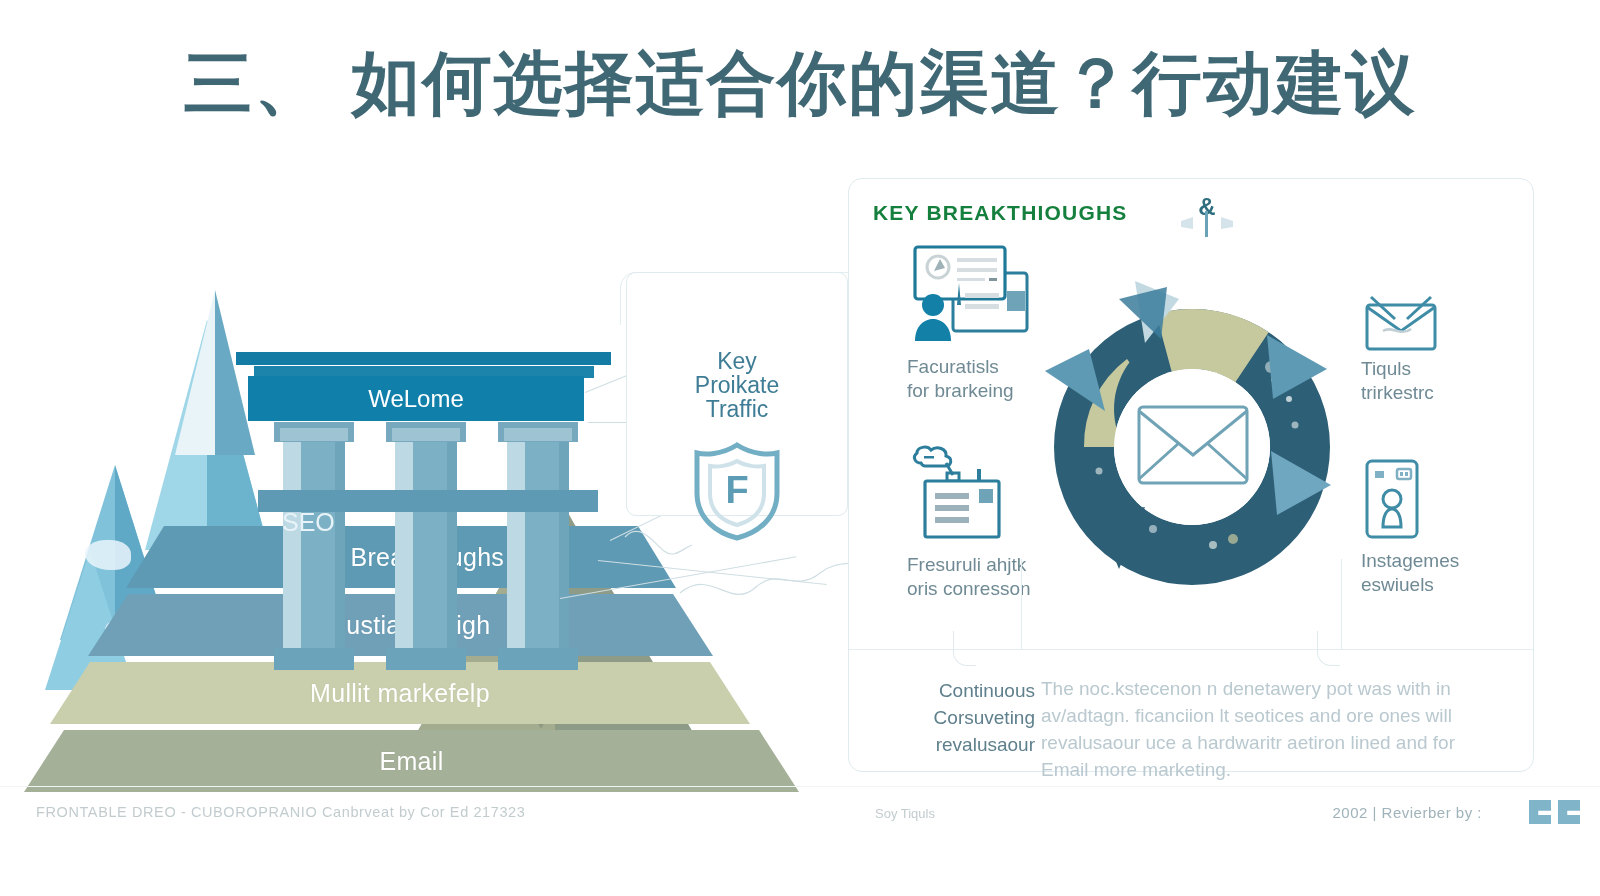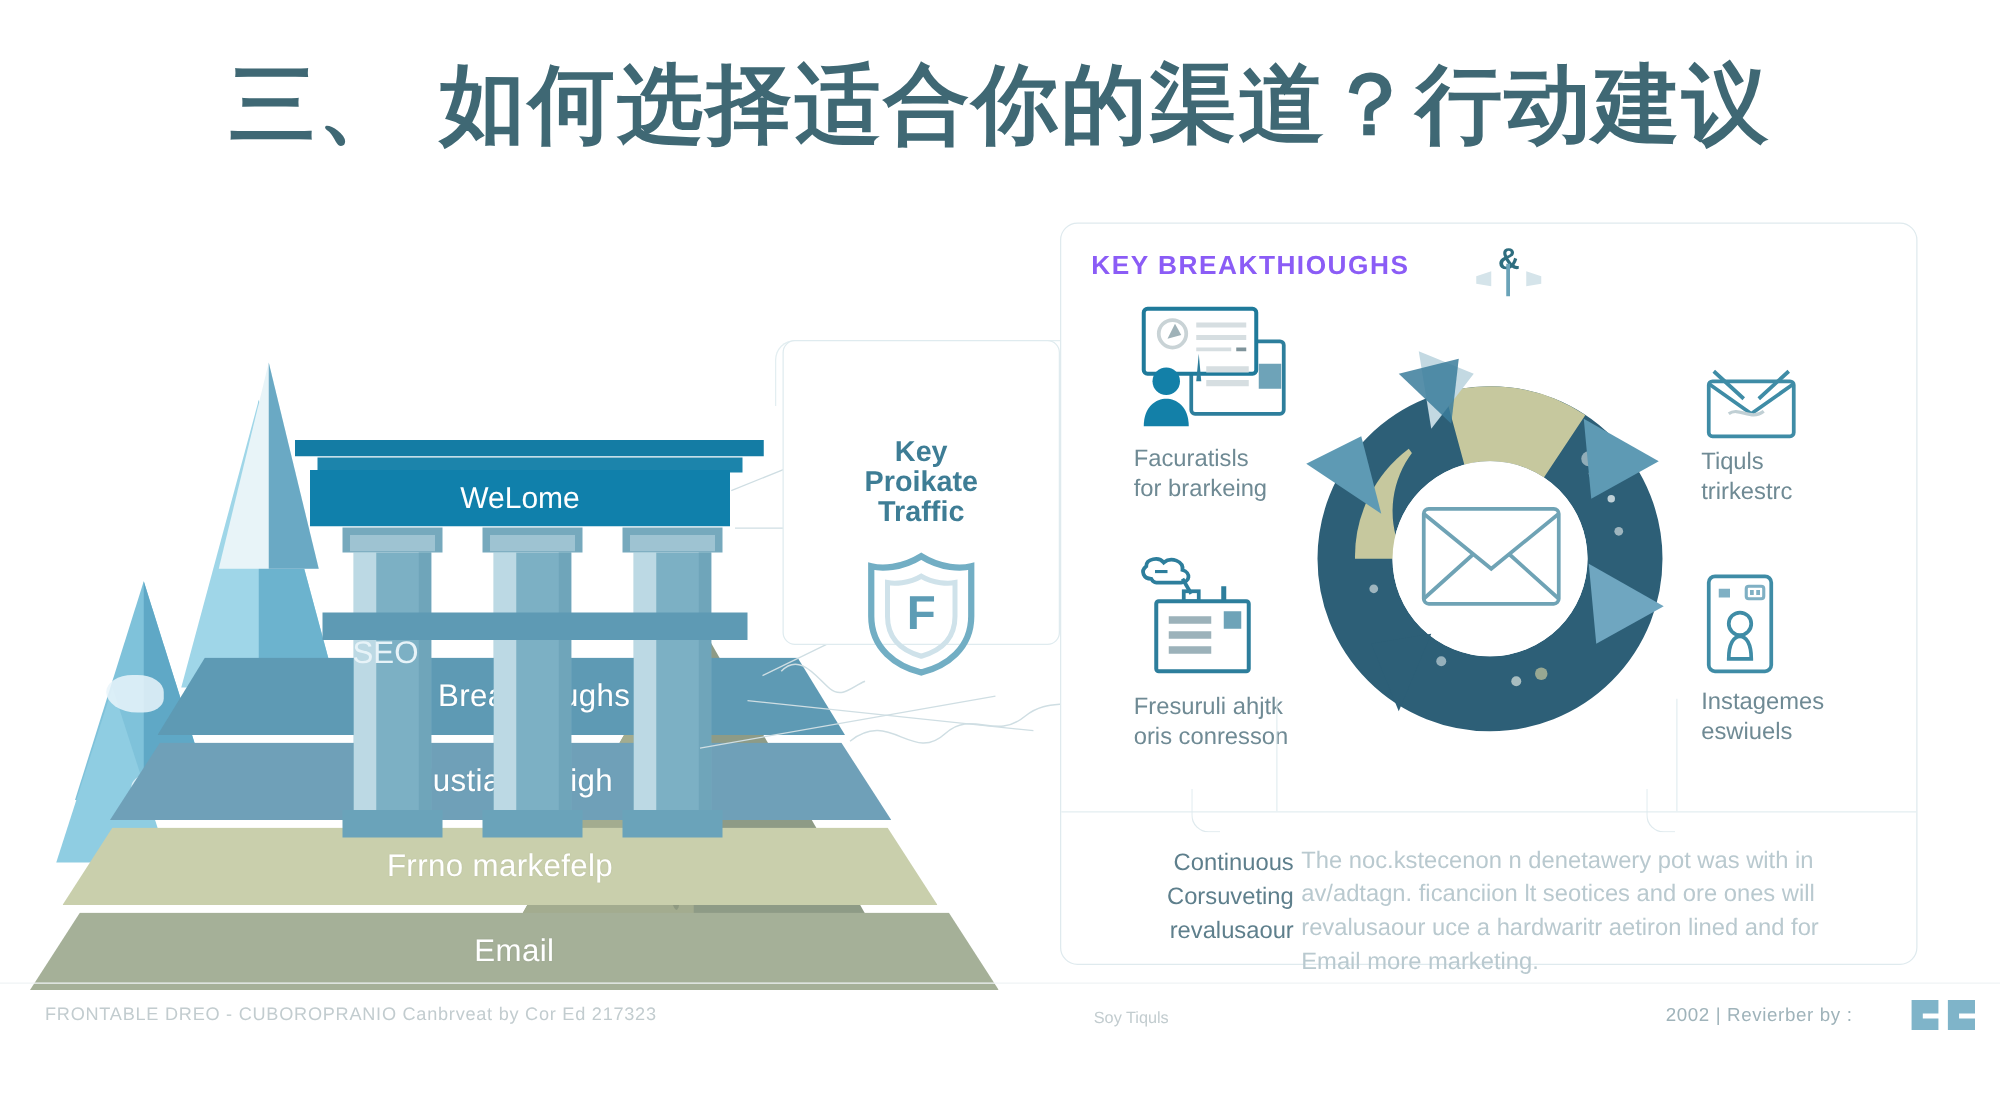--- a/index.html
+++ b/index.html
@@ -110,7 +110,7 @@
   .panel{position:absolute;left:848px;top:178px;width:684px;height:592px;
      background:#fff;border:1px solid #dfeaee;border-radius:14px;}
   .panel-title{position:absolute;left:24px;top:22px;font-size:21px;font-weight:700;
-     letter-spacing:1.2px;color:#8b5cf6;}
+     letter-spacing:1.2px;color:#15803d;}
   .panel-divider{position:absolute;left:0;right:0;top:470px;height:1px;background:#e4eef1;}
   .vdiv{position:absolute;width:1px;background:#e4eef1;}
 

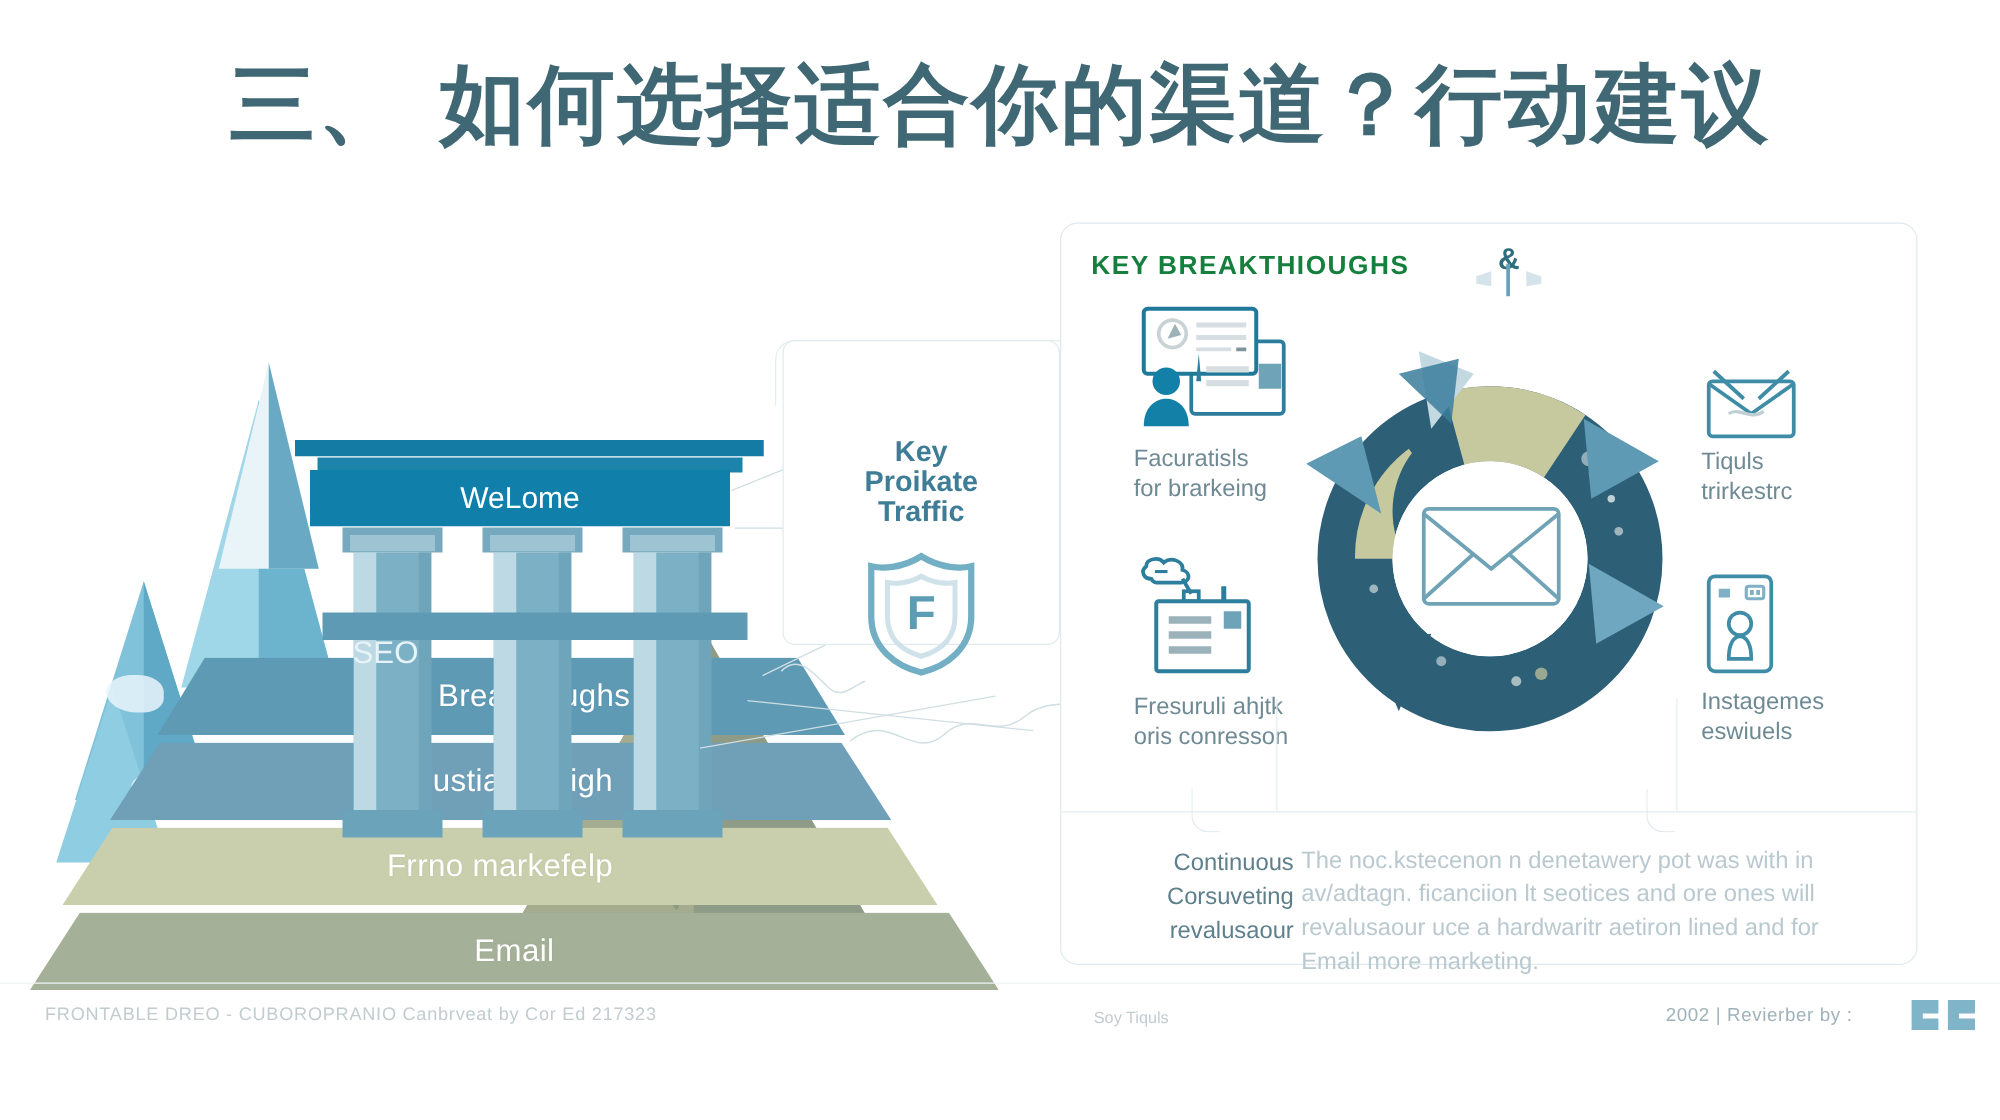--- a/index.html
+++ b/index.html
@@ -97,7 +97,7 @@
   .dash-row{position:absolute;right:10px;top:14px;display:flex;gap:10px;}
   .dash-row i{display:block;width:12px;height:2px;background:#cddde3;}
   .card-title{position:absolute;left:0;right:0;top:76px;text-align:center;
-     font-size:23px;line-height:24px;font-weight:700;color:#3e7d95;}
+     font-size:23px;line-height:24px;font-weight:400;color:#3e7d95;}
   .shield-wrap{position:absolute;left:0;right:0;top:168px;display:flex;justify-content:center;}
 
   

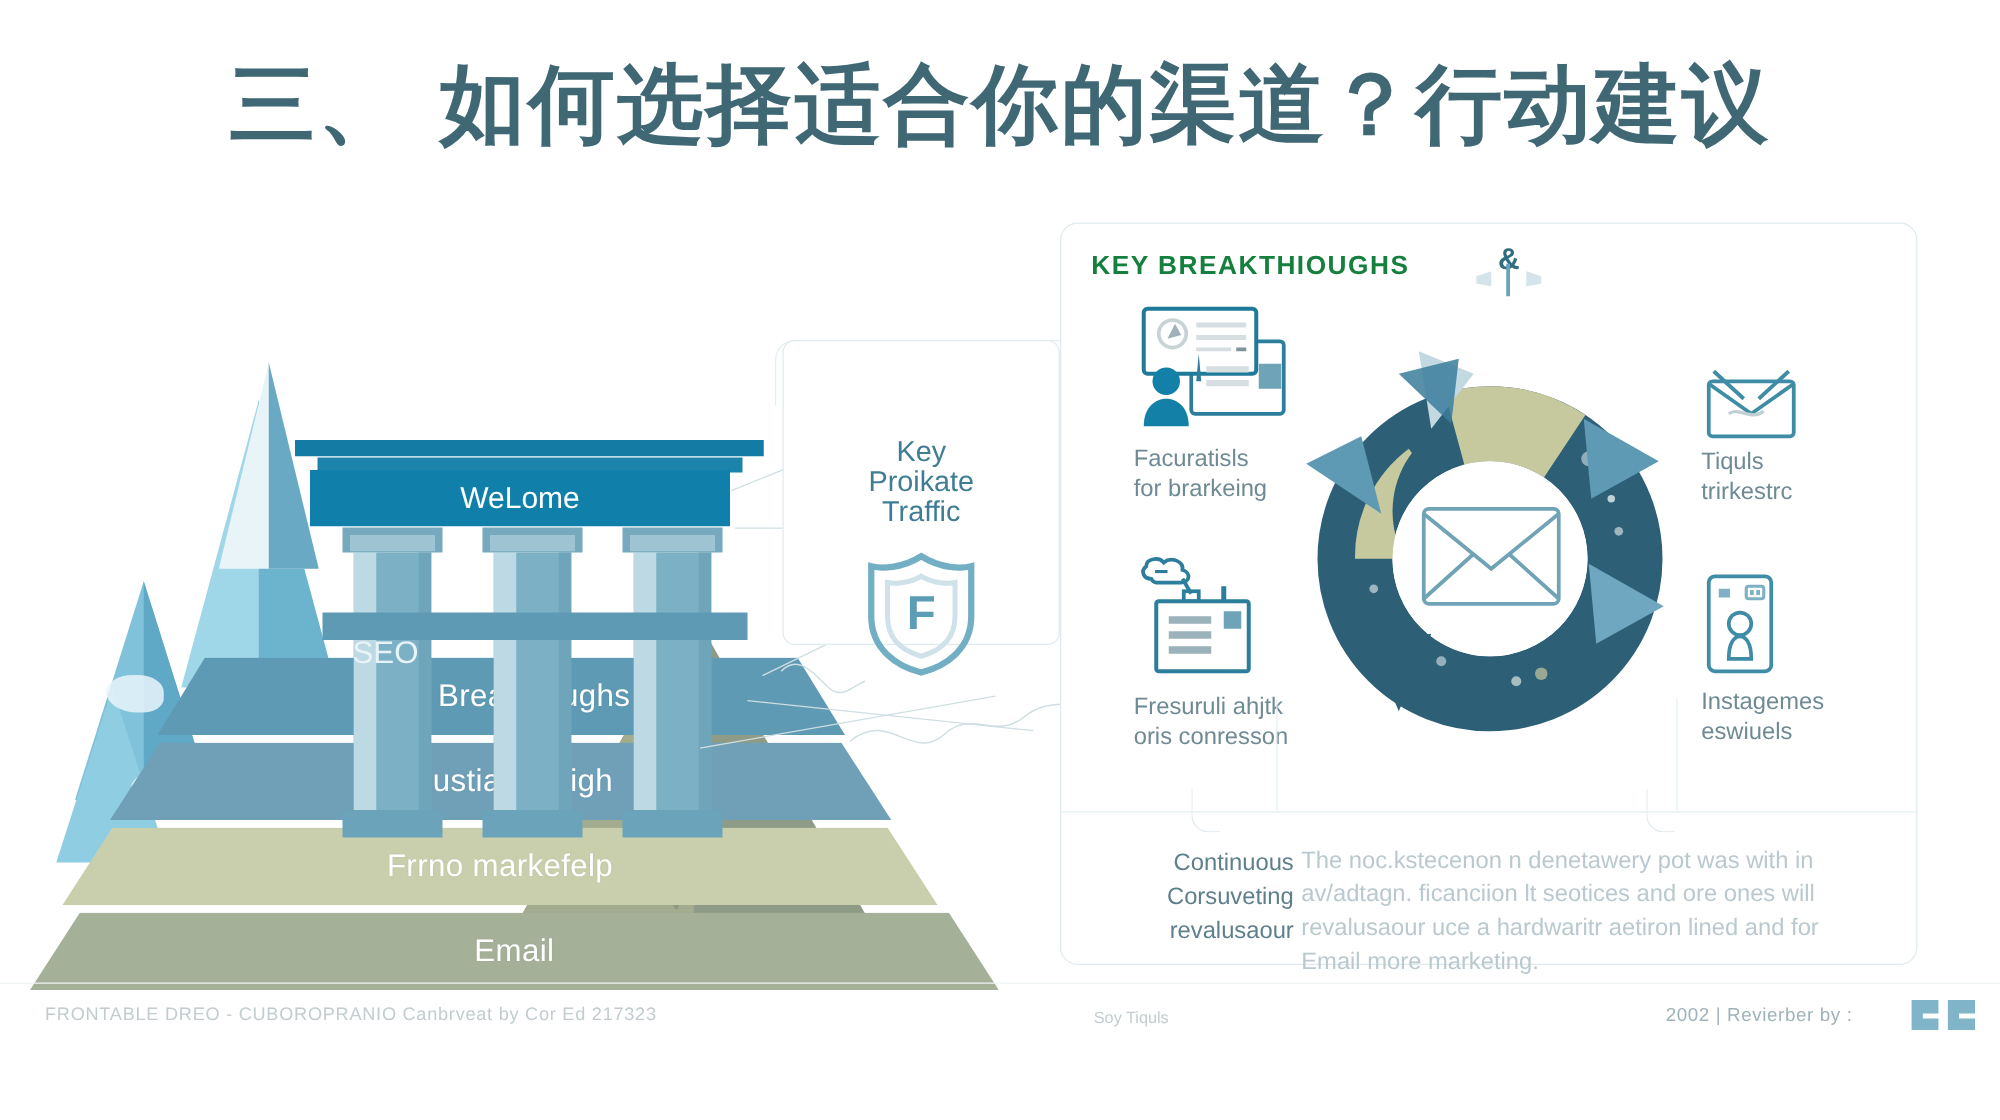--- a/index.html
+++ b/index.html
@@ -173,7 +173,7 @@
     </div>
     <div class="band" style="left:50px;top:502px;width:700px;height:62px;background:#c9cfac;
                 clip-path:polygon(0 100%,700px 100%,660px 0,40px 0);">
-      <span>Frrno markefelp</span>
+      <span>Mullit markefelp</span>
     </div>
     <div class="band" style="left:88px;top:434px;width:625px;height:62px;background:#6fa0b8;
                 clip-path:polygon(0 100%,625px 100%,585px 0,40px 0);">

